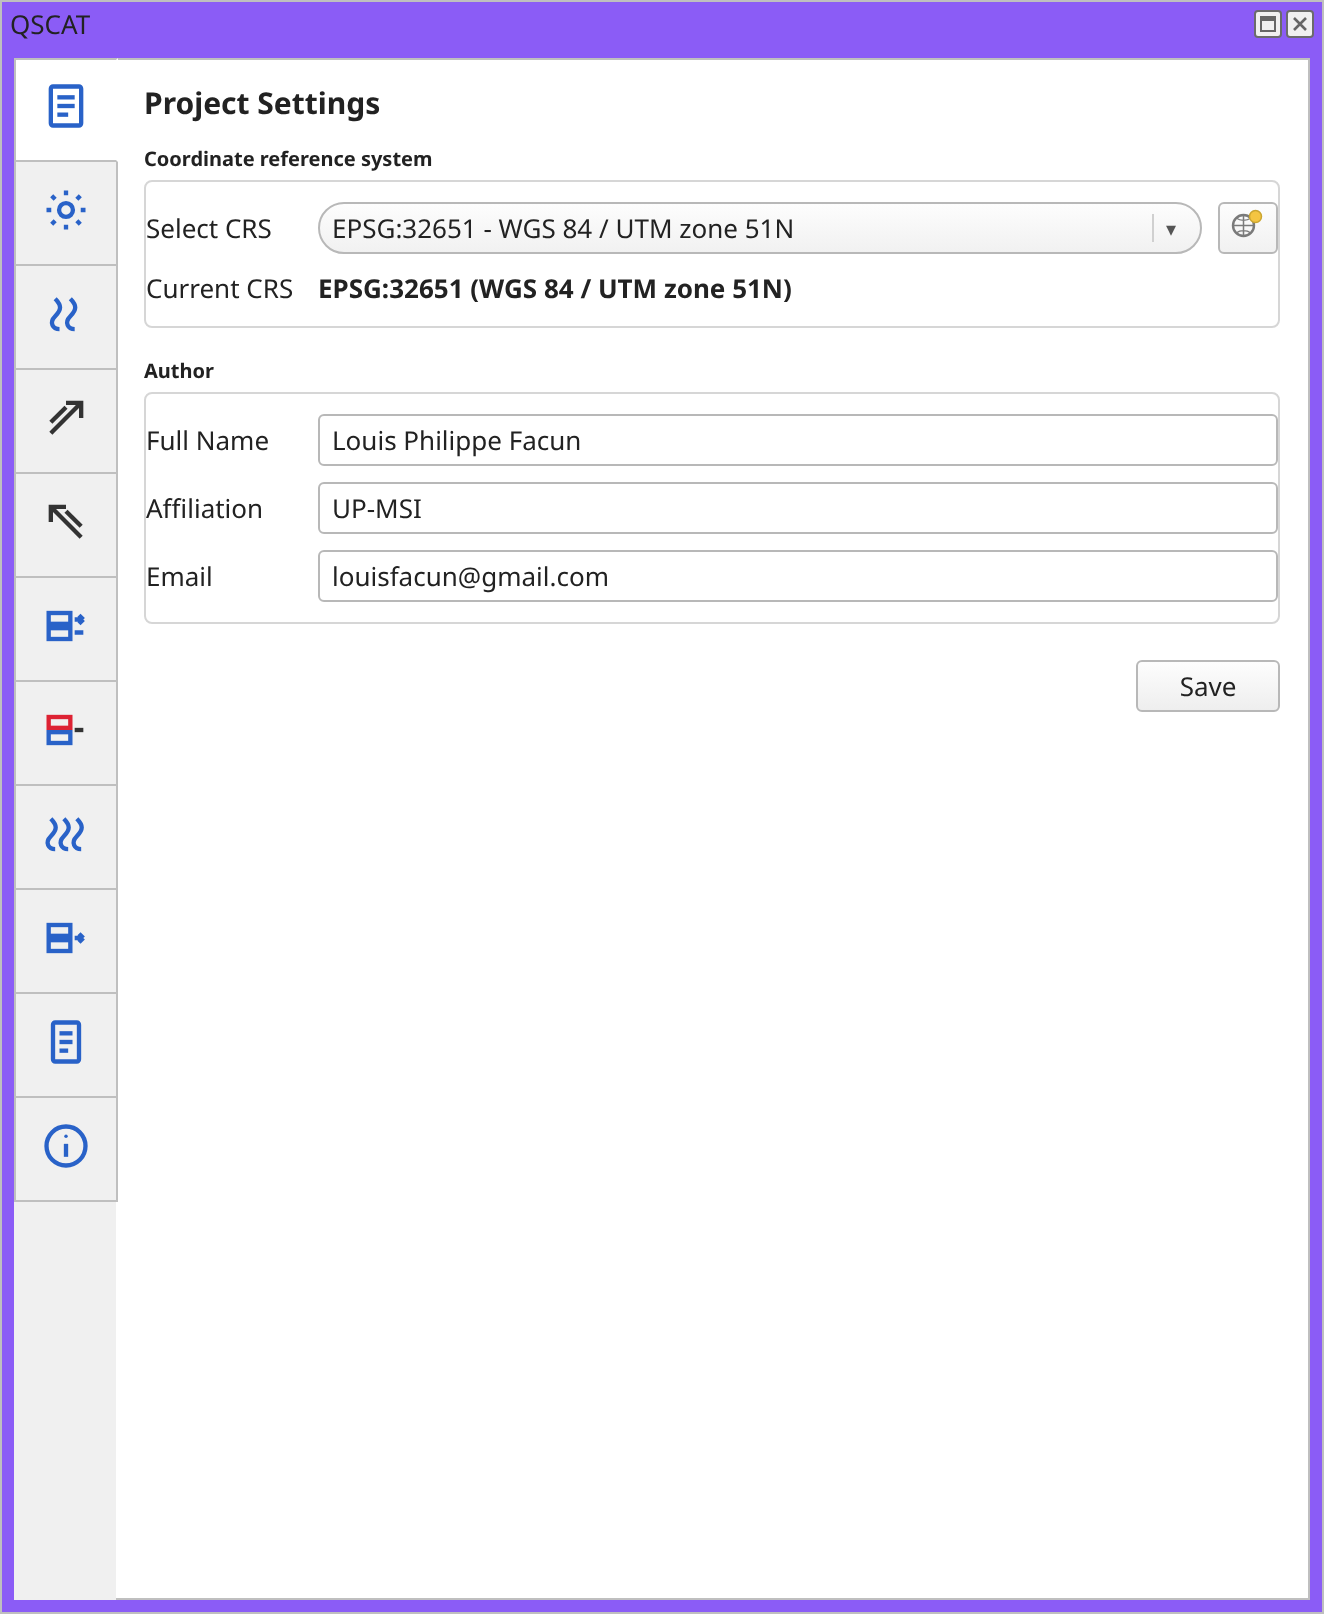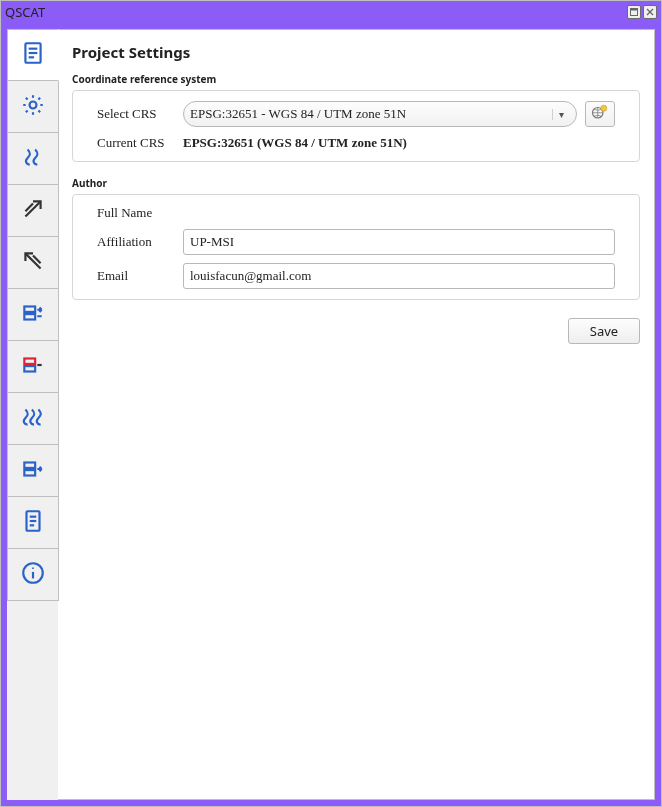--- a/index.html
+++ b/index.html
@@ -94,10 +94,9 @@
   .groupbox {
     border: 1px solid #d6d6d6;
     border-radius: 4px;
-    padding: 10px 24px;
+    padding: 10px 0;
     background: #fff;
     margin-bottom: 12px;
-    font-family: Liberation Serif, serif;
   }
   .row {
     display: flex;

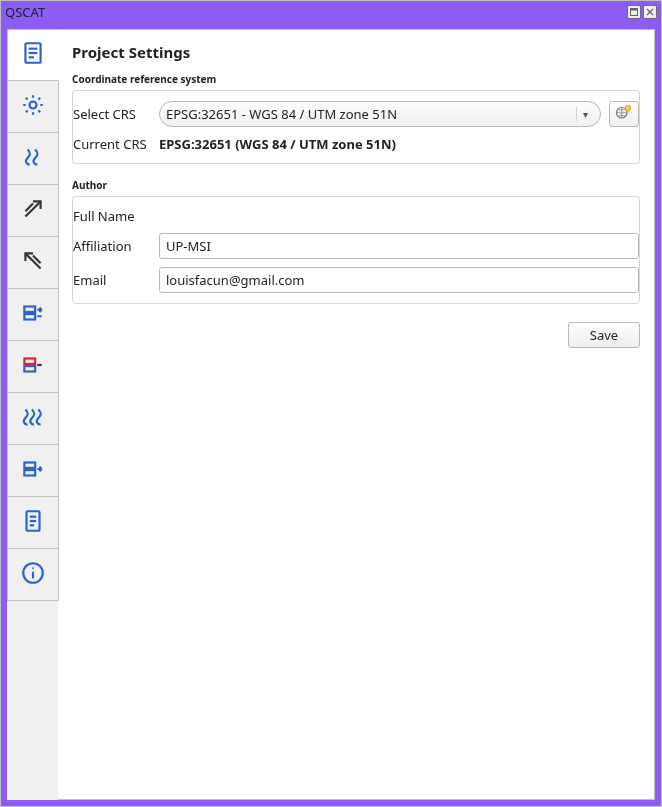--- a/index.html
+++ b/index.html
@@ -331,6 +331,7 @@
       <div class="groupbox">
         <div class="row">
           <div class="row-label">Full Name</div>
+          <input class="text" type="text" value="Louis Philippe Facun" style="">
         </div>
         <div class="row">
           <div class="row-label">Affiliation</div>

